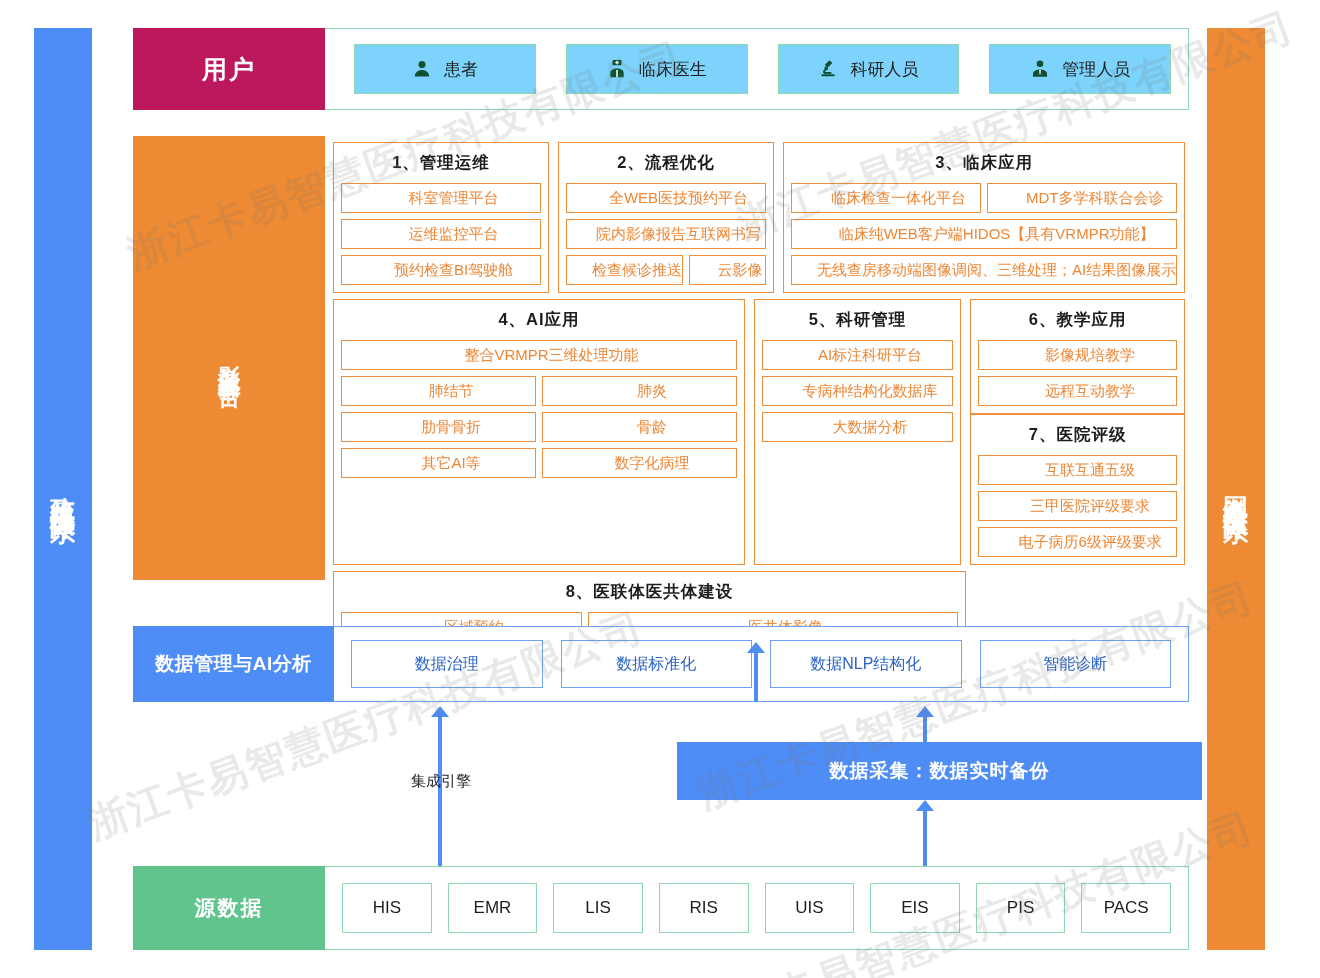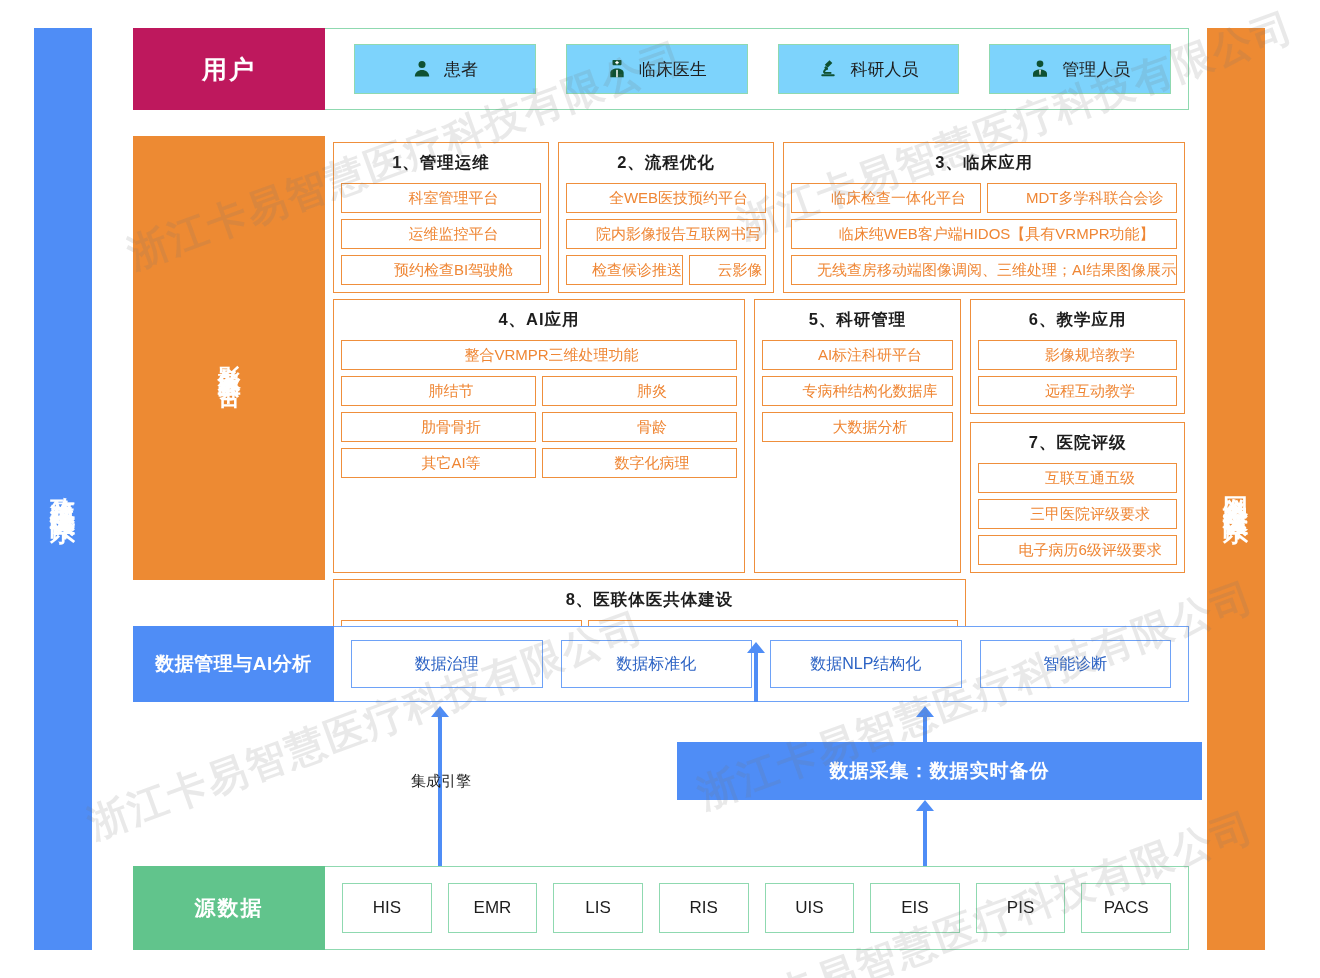--- a/index.html
+++ b/index.html
@@ -102,7 +102,7 @@
   #mid-mid { display: flex; gap: 9px; flex: 1; }
   #grp4 { width: 412px; }
   #grp5 { width: 207px; }
-  #col67 { flex: 1; display: flex; flex-direction: column; gap: 8px; }
+  #col67 { flex: 1; display: flex; flex-direction: column; }
   #grp6 { }
   #grp7 { flex: 1; }
 

